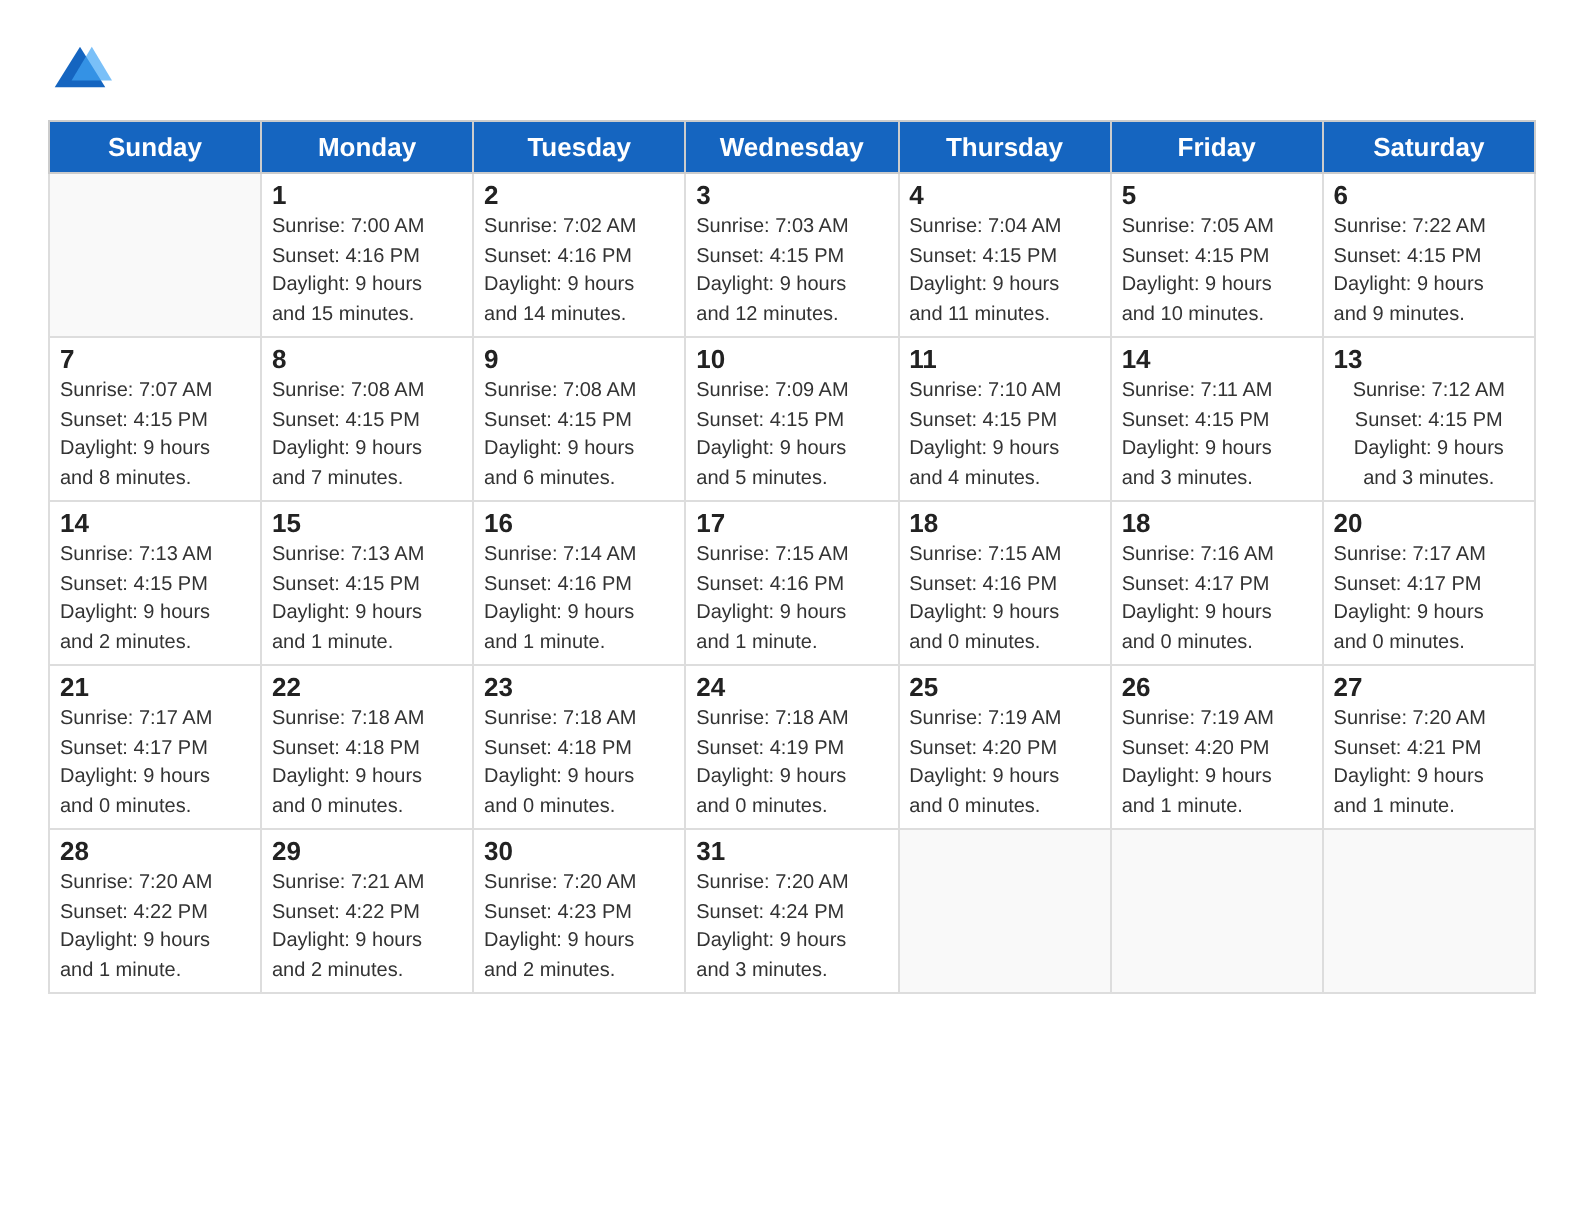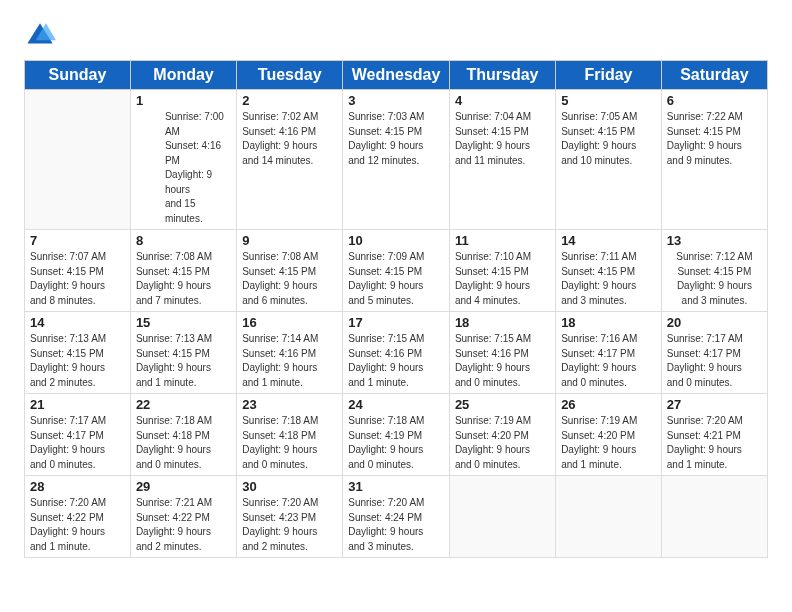--- a/index.html
+++ b/index.html
@@ -66,7 +66,7 @@
     .calendar th {
       background: #1565c0;
       color: #fff;
-      font-size: 16px;
+      font-size: 13px;
       font-weight: bold;
       text-align: center;
       padding: 5px 2px;

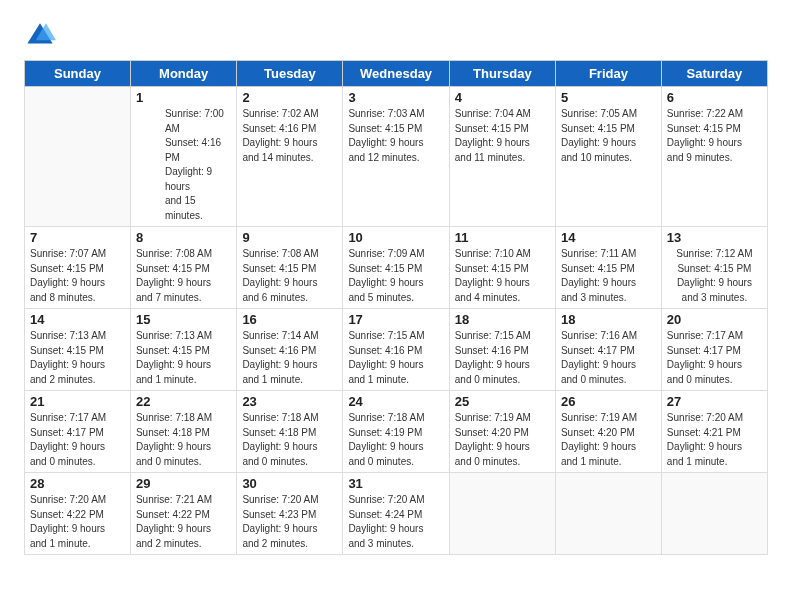--- a/index.html
+++ b/index.html
@@ -133,7 +133,7 @@
           <td class="empty"></td>
           <td>
             <div class="day-num">1</div>
-            <div class="day-info" style="white-space: pre-line; margin-left: 29px;">Sunrise: 7:00 AM
+            <div class="day-info" style="white-space: pre-line;">Sunrise: 7:00 AM
 Sunset: 4:16 PM
 Daylight: 9 hours
 and 15 minutes.</div>

